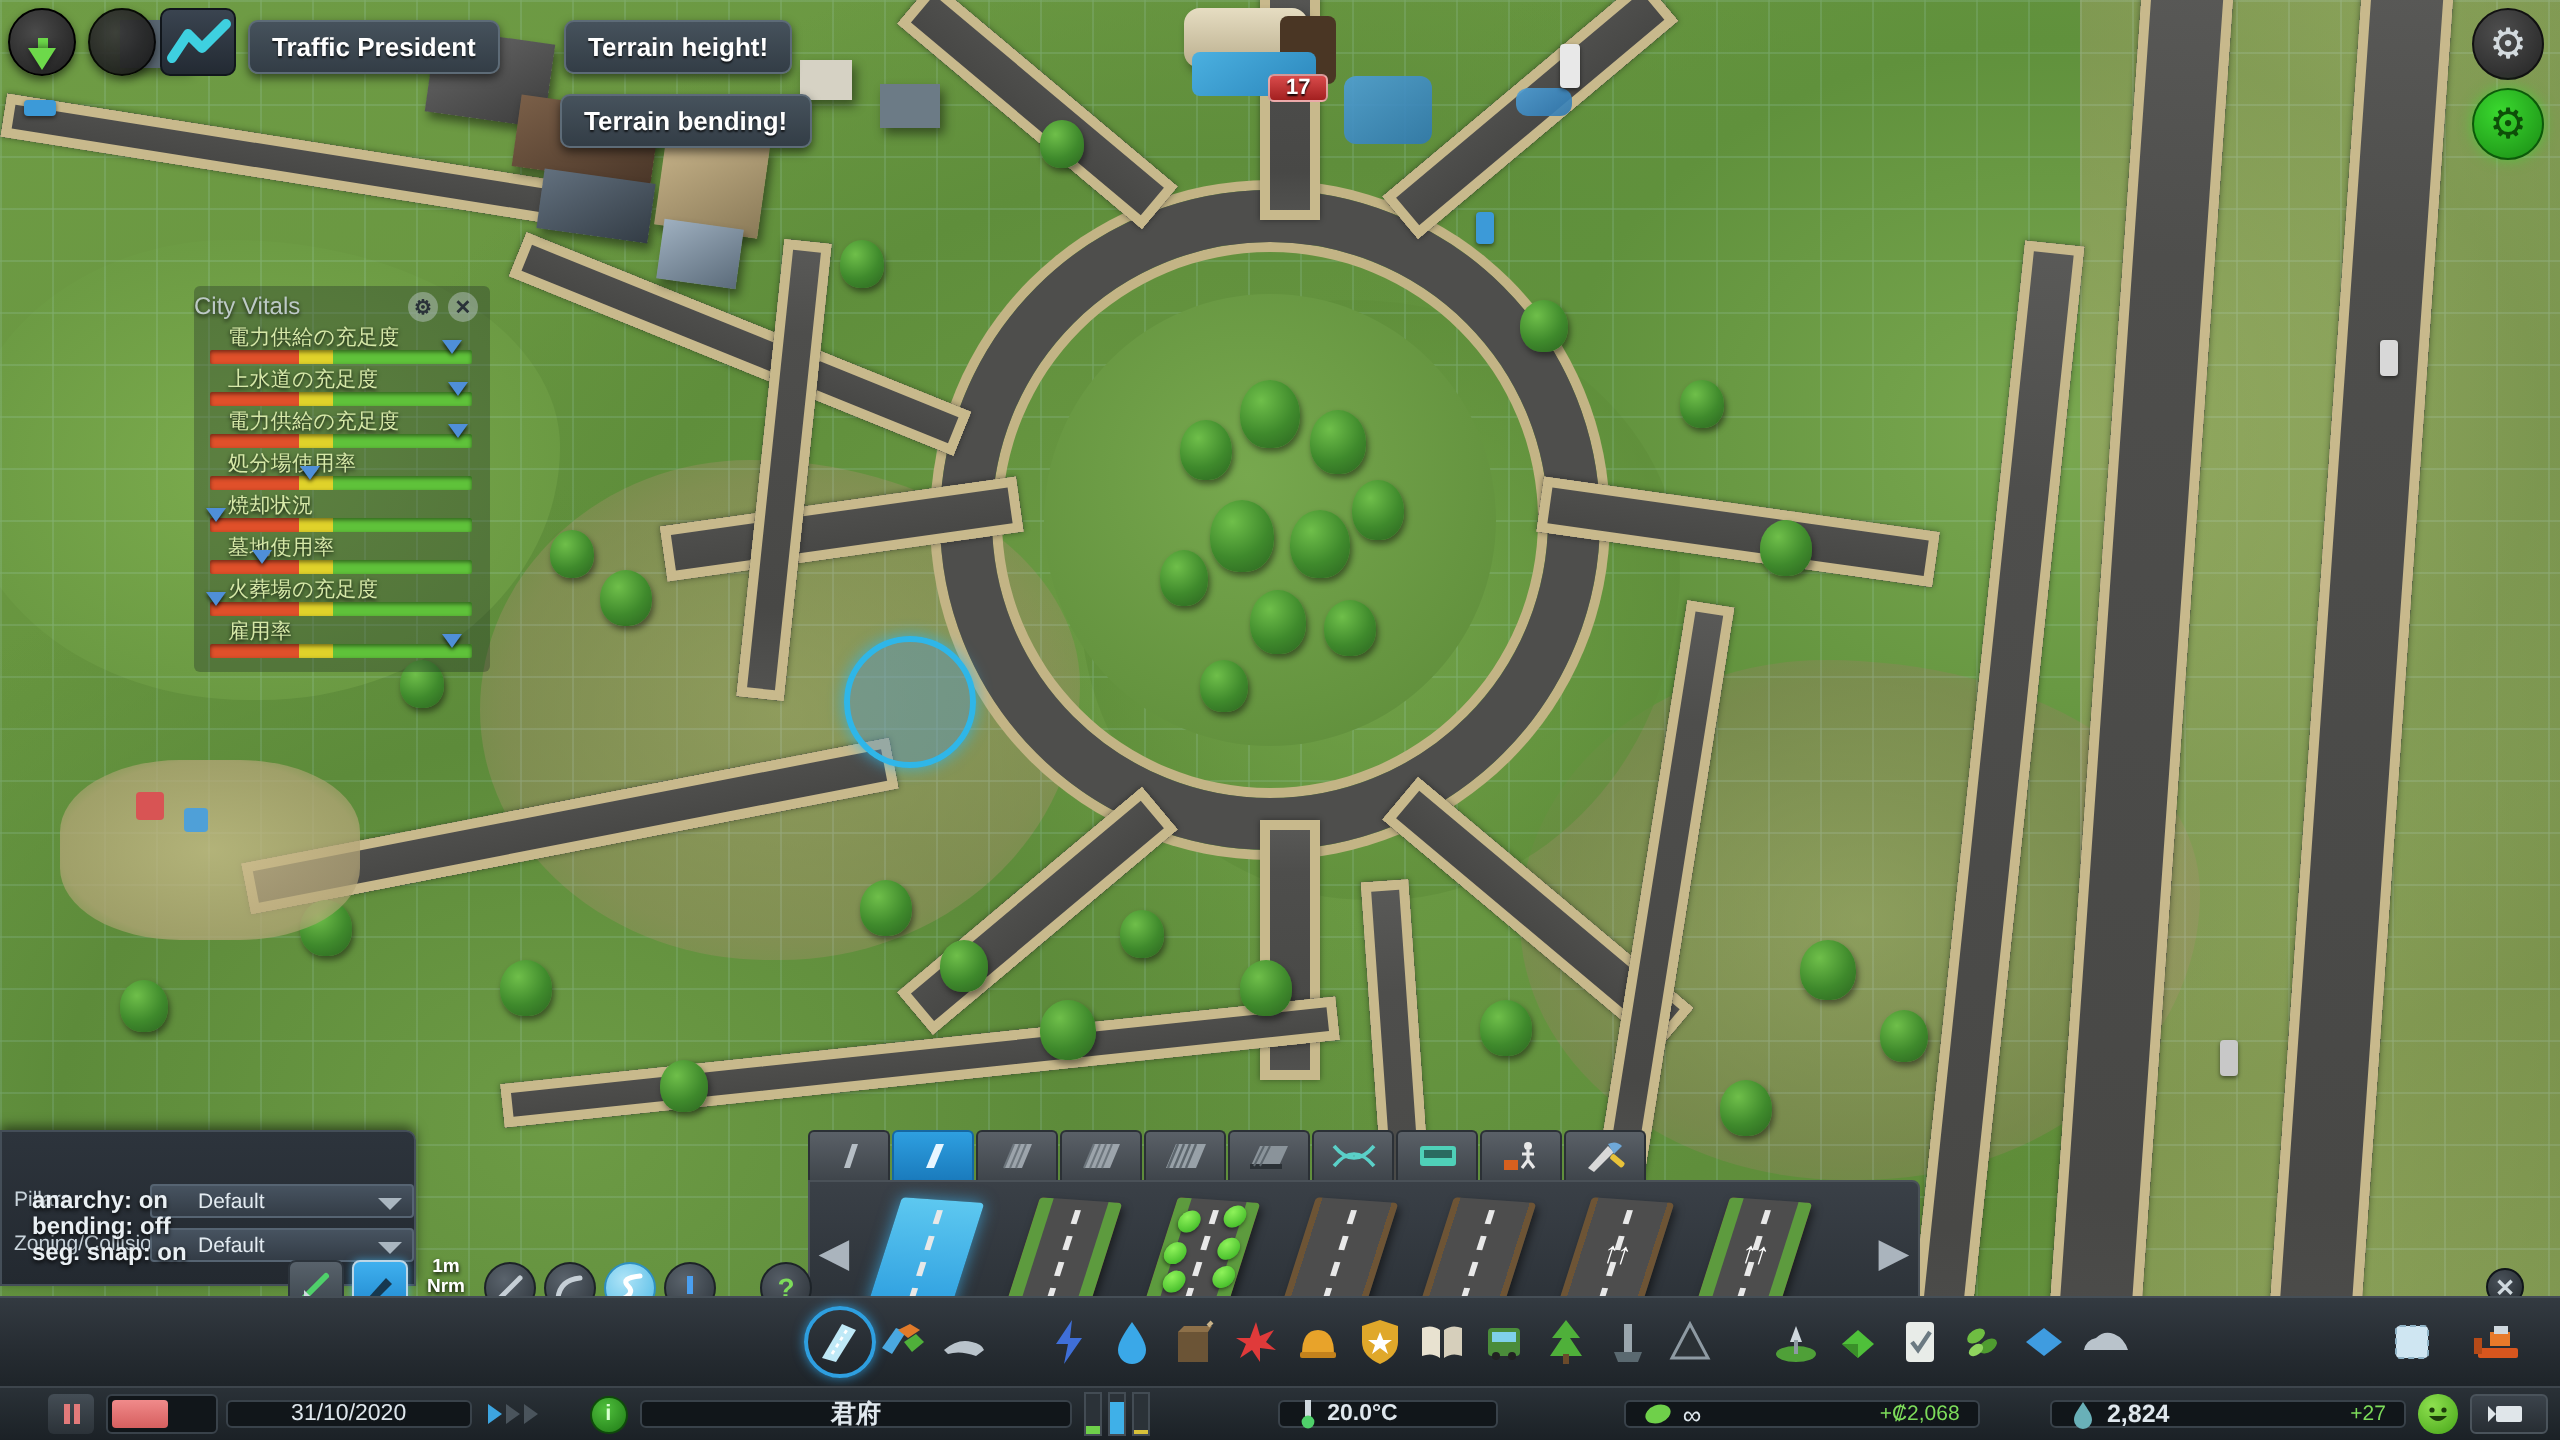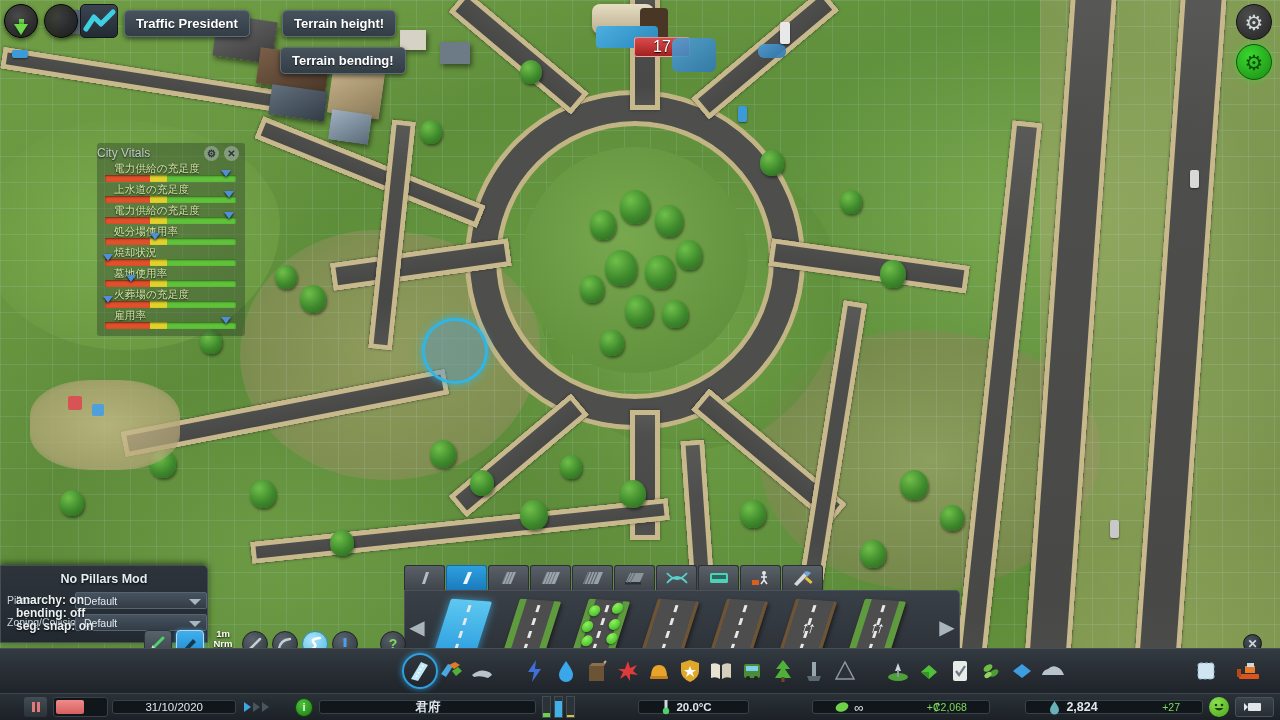--- a/index.html
+++ b/index.html
@@ -292,7 +292,7 @@
   .bldg-badge{
     position:absolute; background:linear-gradient(to bottom,#d94b4b,#a32020);
     border:1px solid #ffffff88; border-radius:3px; color:#fff;
-    font-size:16px; font-weight:normal; padding:0px 18px;
+    font-size:11px; font-weight:bold; padding:0px 8px;
     text-shadow:0 1px 1px #000;
   }
 </style>

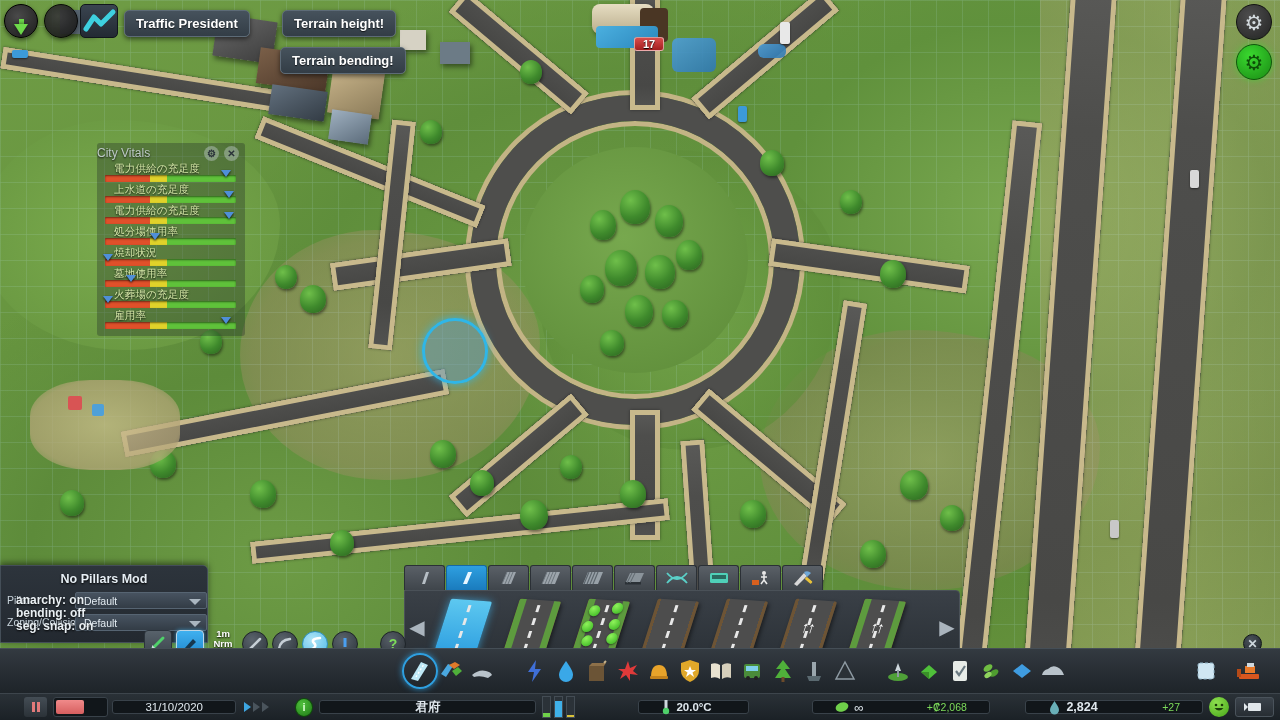--- a/index.html
+++ b/index.html
@@ -474,7 +474,6 @@
 </div>
 
 <div id="no-pillars">
-  <div id="np-title">No Pillars Mod</div>
   <div class="np-row" style="top:26px;">
     <span class="np-label">Pillars</span>
     <div class="np-select">

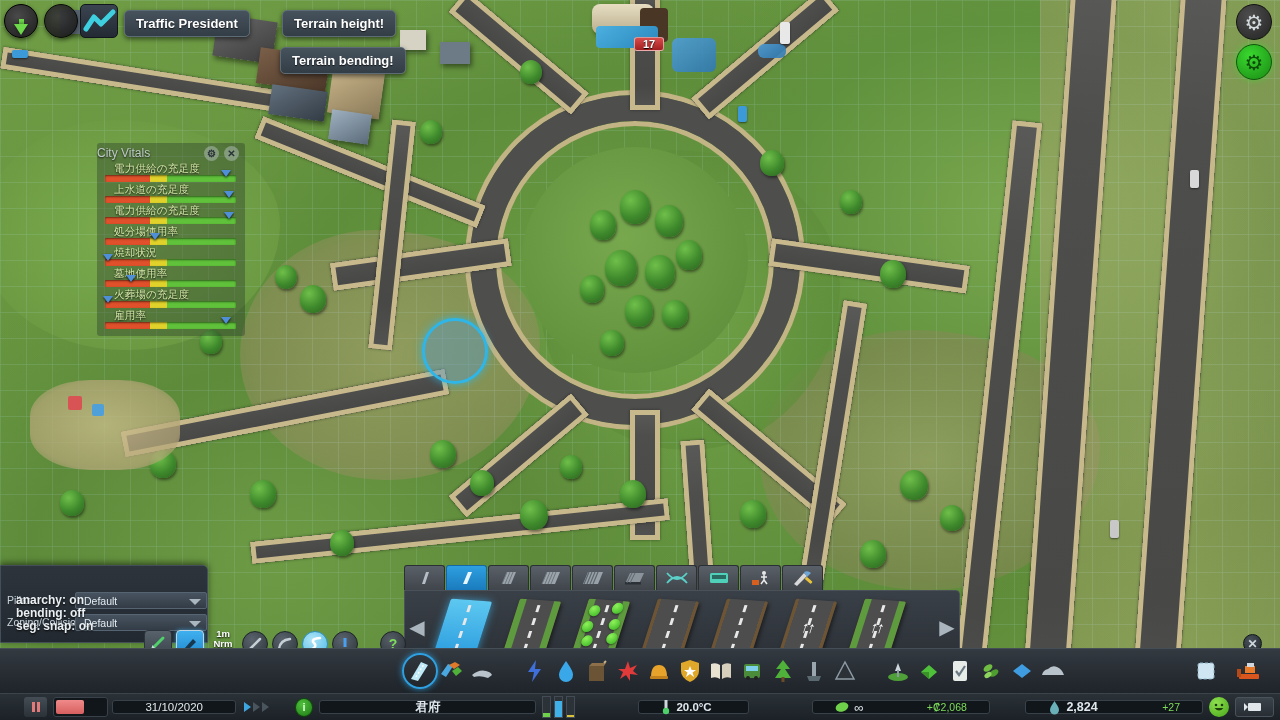--- a/index.html
+++ b/index.html
@@ -141,7 +141,7 @@
     position:absolute; left:68px; top:0; width:132px; height:17px;
     background:linear-gradient(to bottom,#475360,#333c46);
     border:1px solid #566472; border-radius:2px;
-    display:flex; align-items:center; padding:0 8px;
+    display:flex; align-items:center; padding:0 23px;
     color:#e3ebf1; font-size:10.5px;
   }
   .np-caret{

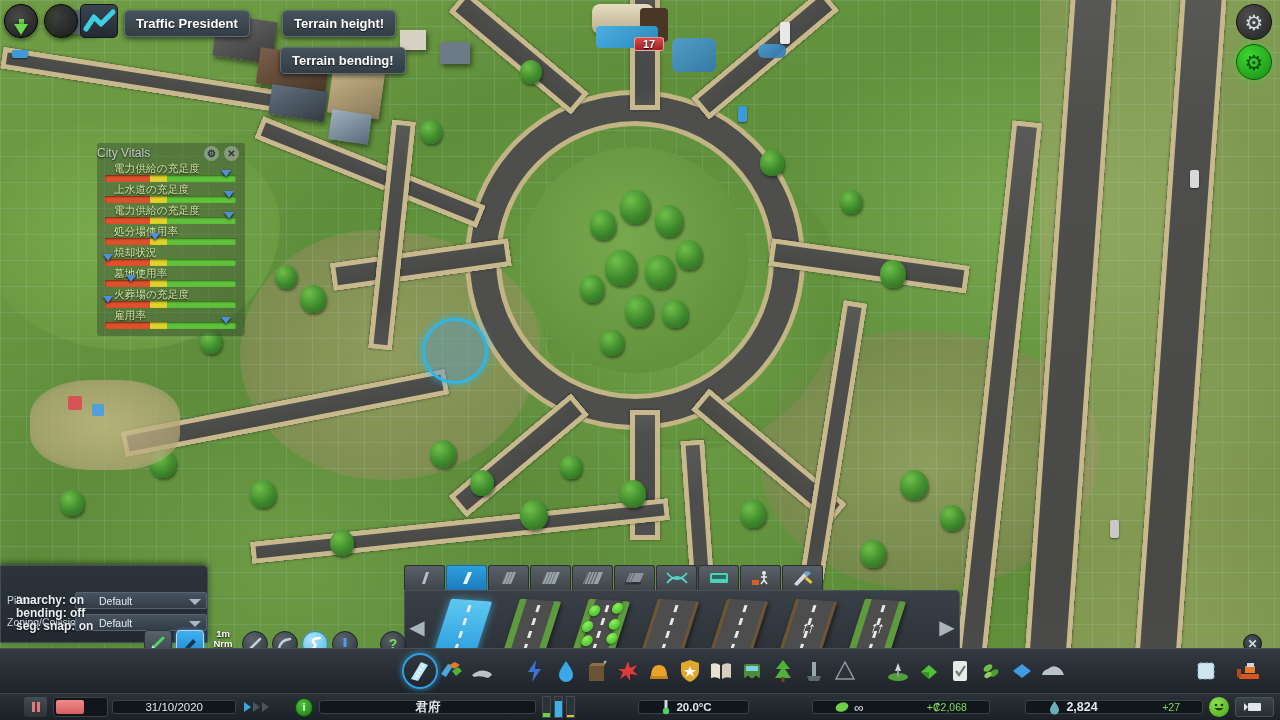--- a/index.html
+++ b/index.html
@@ -246,7 +246,7 @@
   .sb-pill{
     height:14px; border-radius:3px; background:#11161a;
     border:1px solid #39424a; display:flex; align-items:center;
-    color:#dfe7ed; font-size:11.5px; padding:0 22px; gap:5px;
+    color:#dfe7ed; font-size:11.5px; padding:0 9px; gap:5px;
   }
   #pause-btn{
     width:24px;height:20px;background:linear-gradient(to bottom,#444d55,#2b3238);

